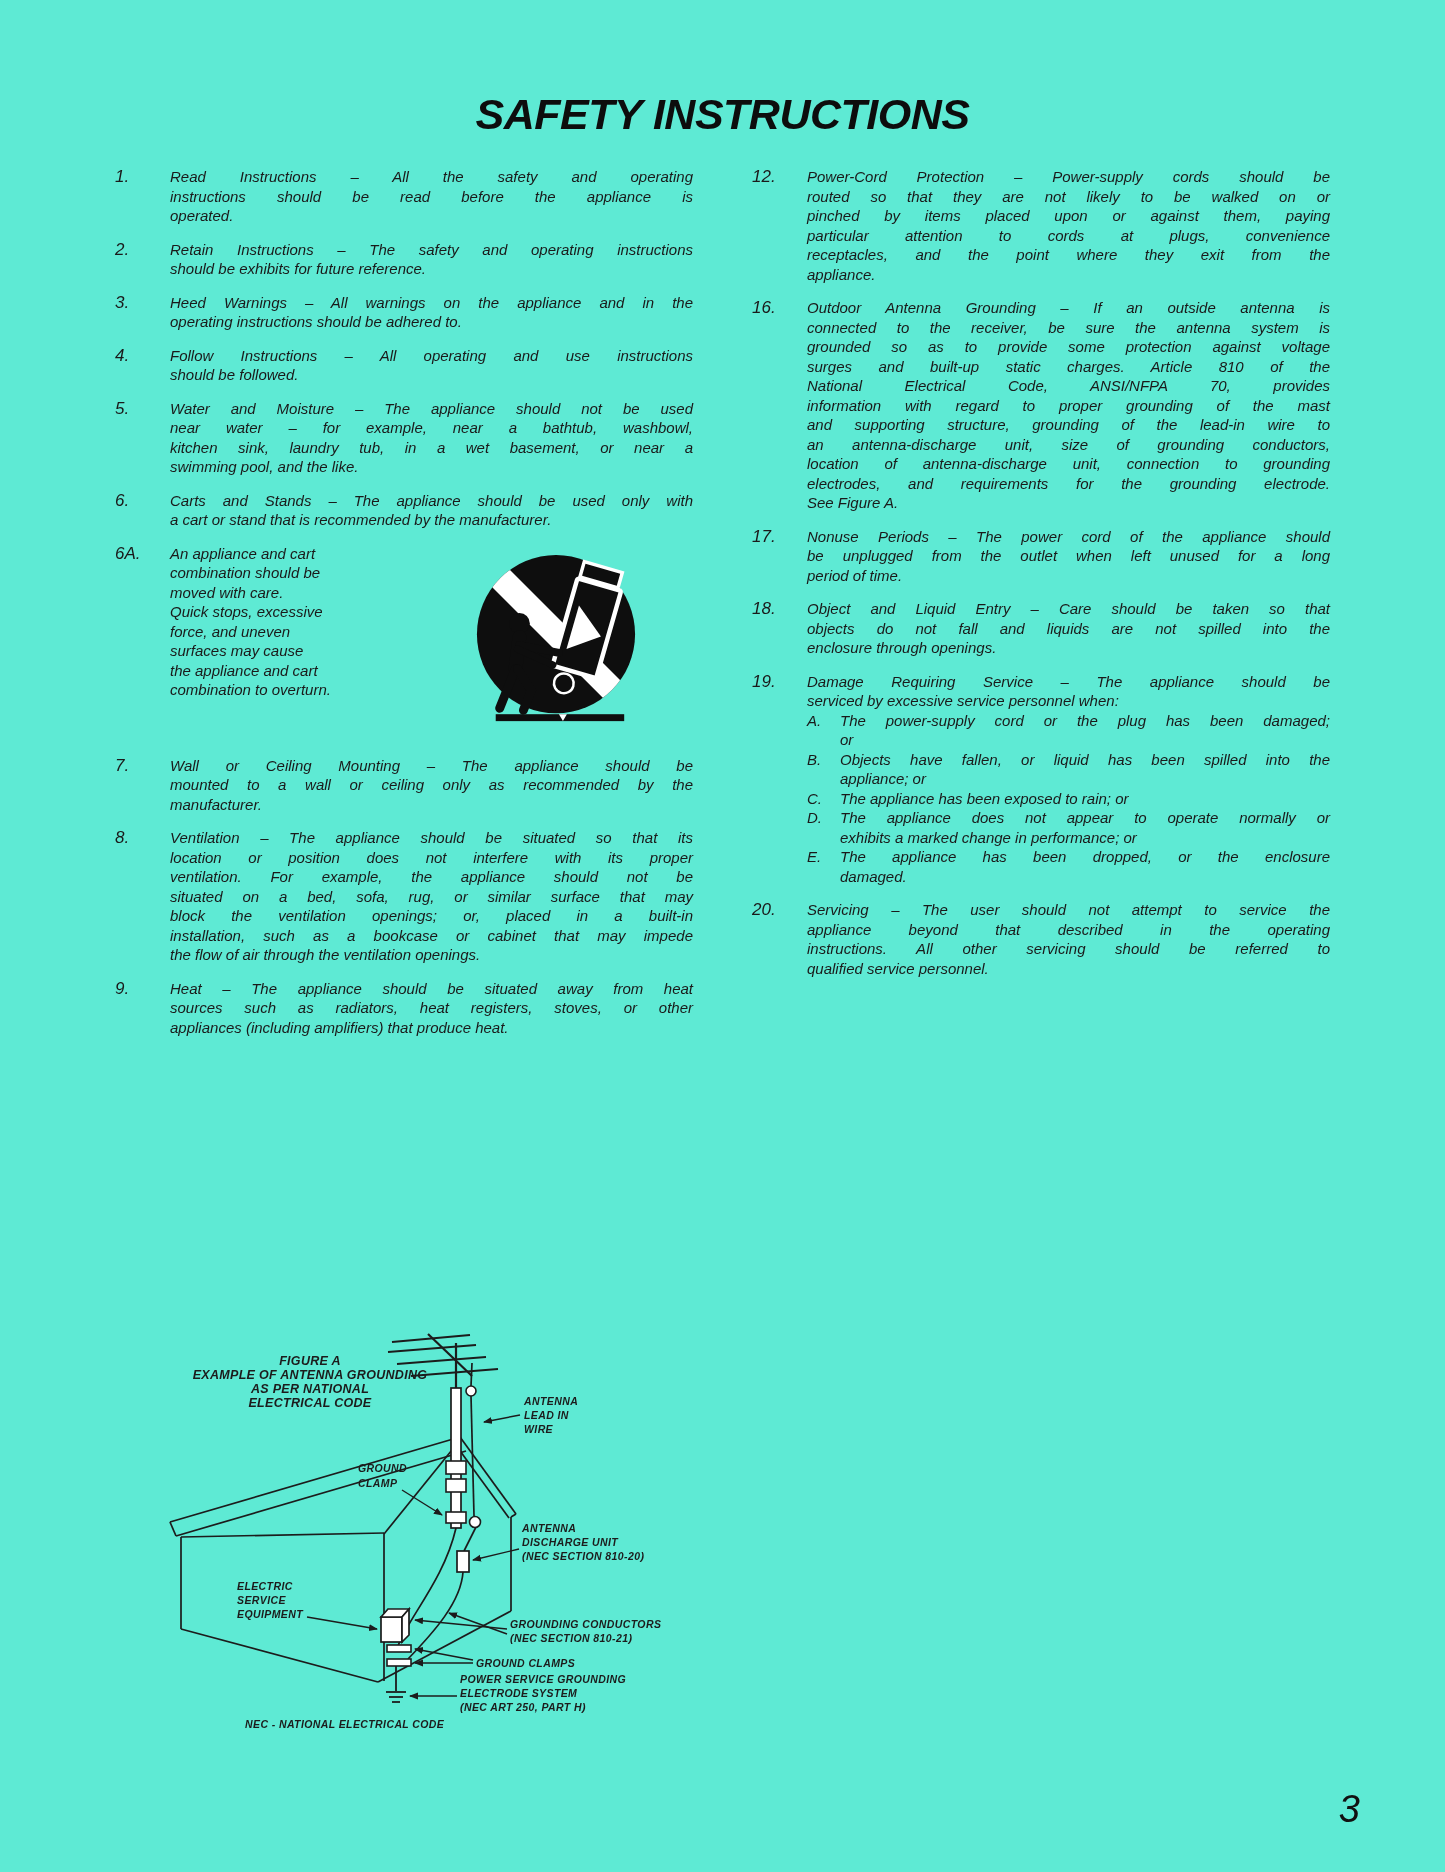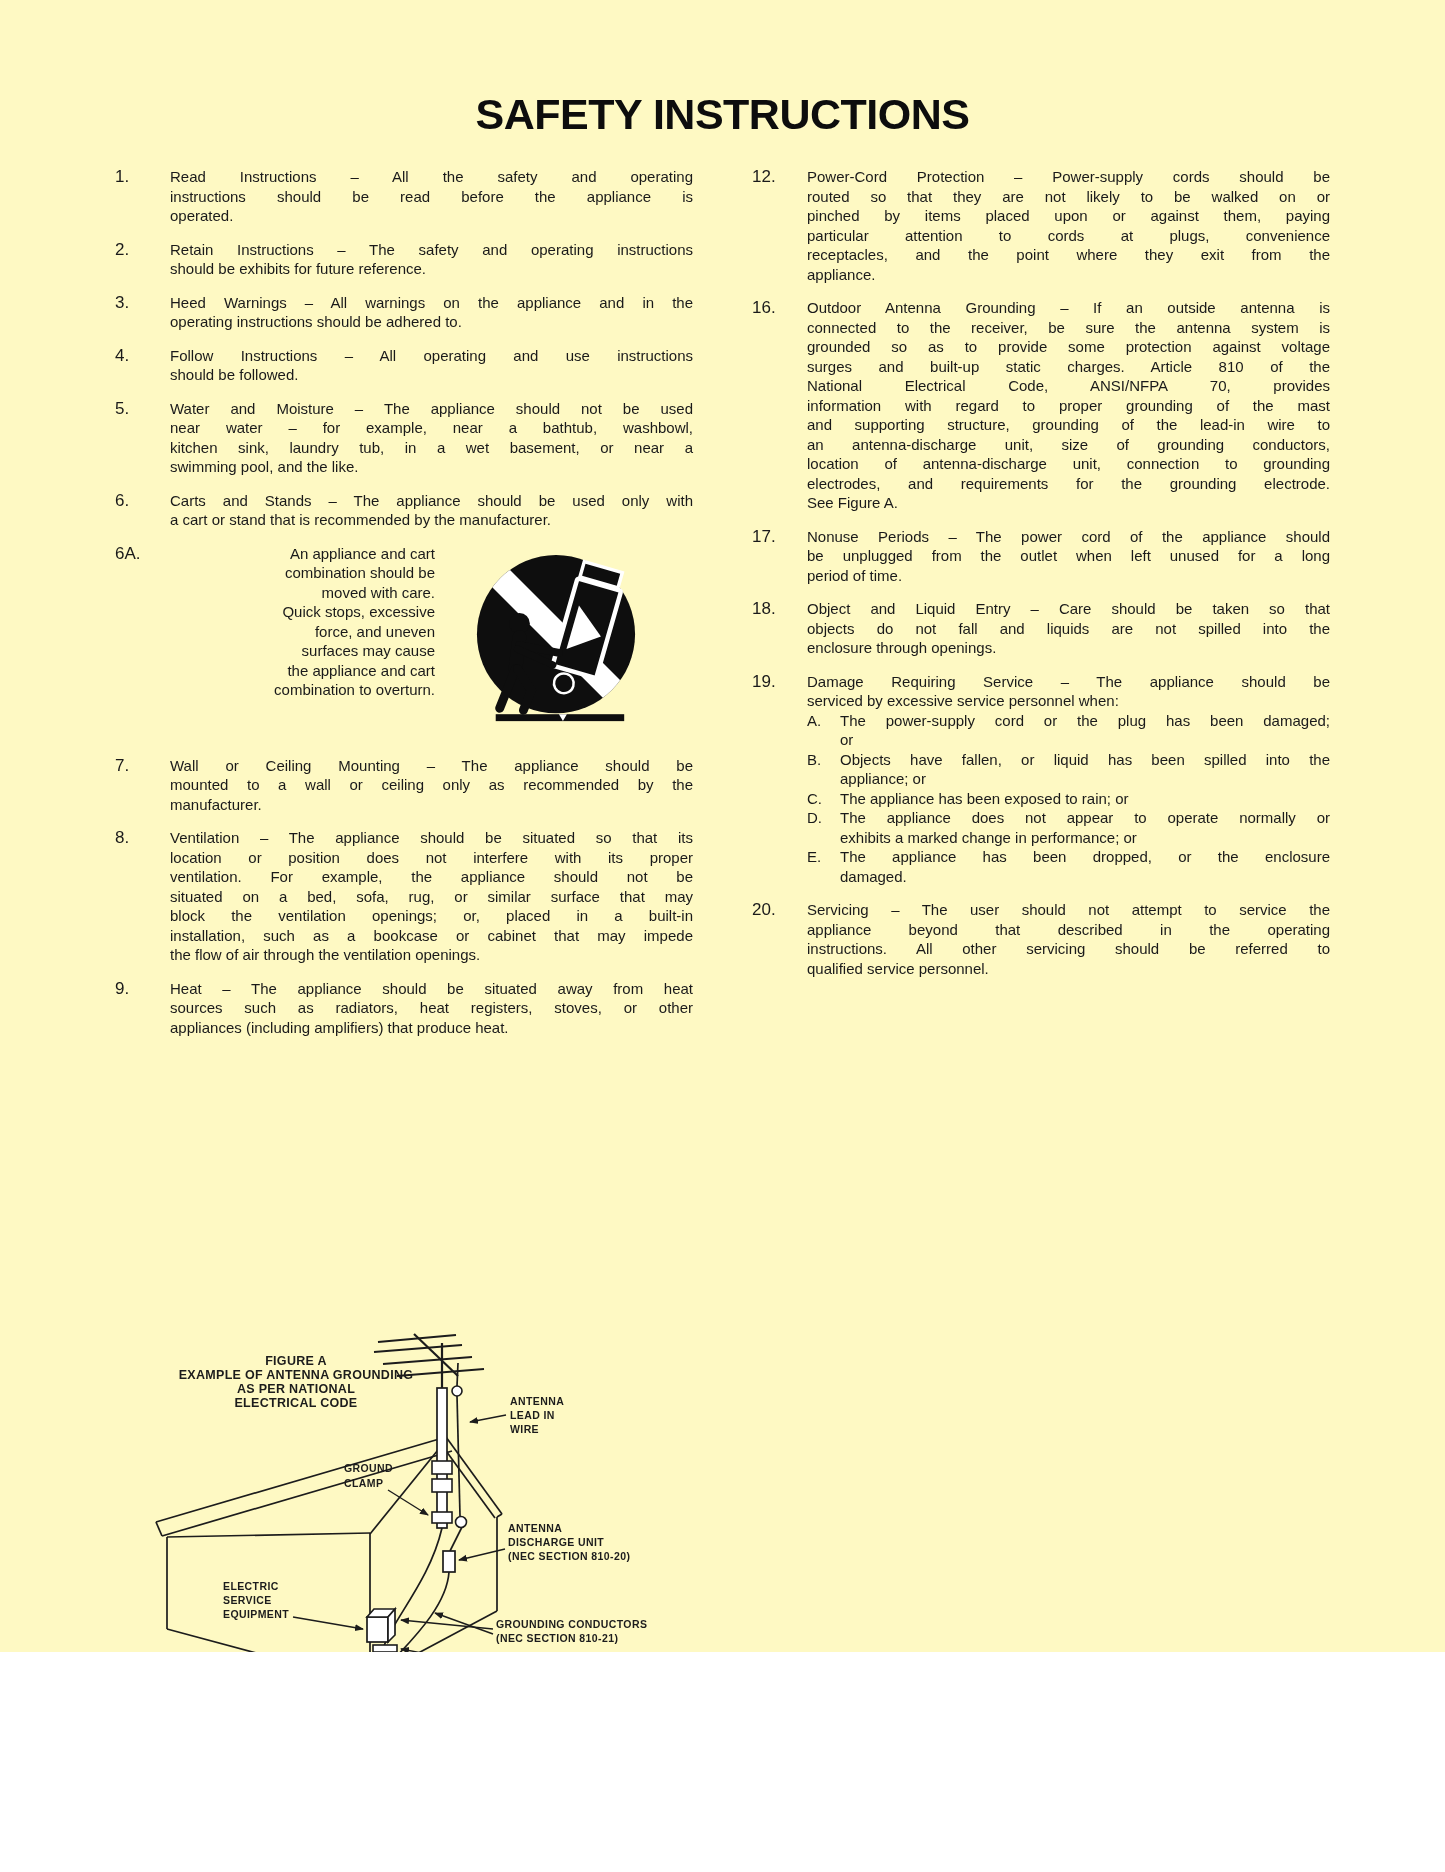--- a/index.html
+++ b/index.html
@@ -6,11 +6,12 @@
   .page{
     position:relative;
     width:1445px;
-    height:1652px;
-    background:#fef9c3;
+    height:1872px;
+    background:#5eead4;
     font-family:"Liberation Sans", sans-serif;
     color:#1a1a1a;
     overflow:hidden;
+    font-style:italic;
   }
   h1.doc-title{
     margin:92px 0 0 0;

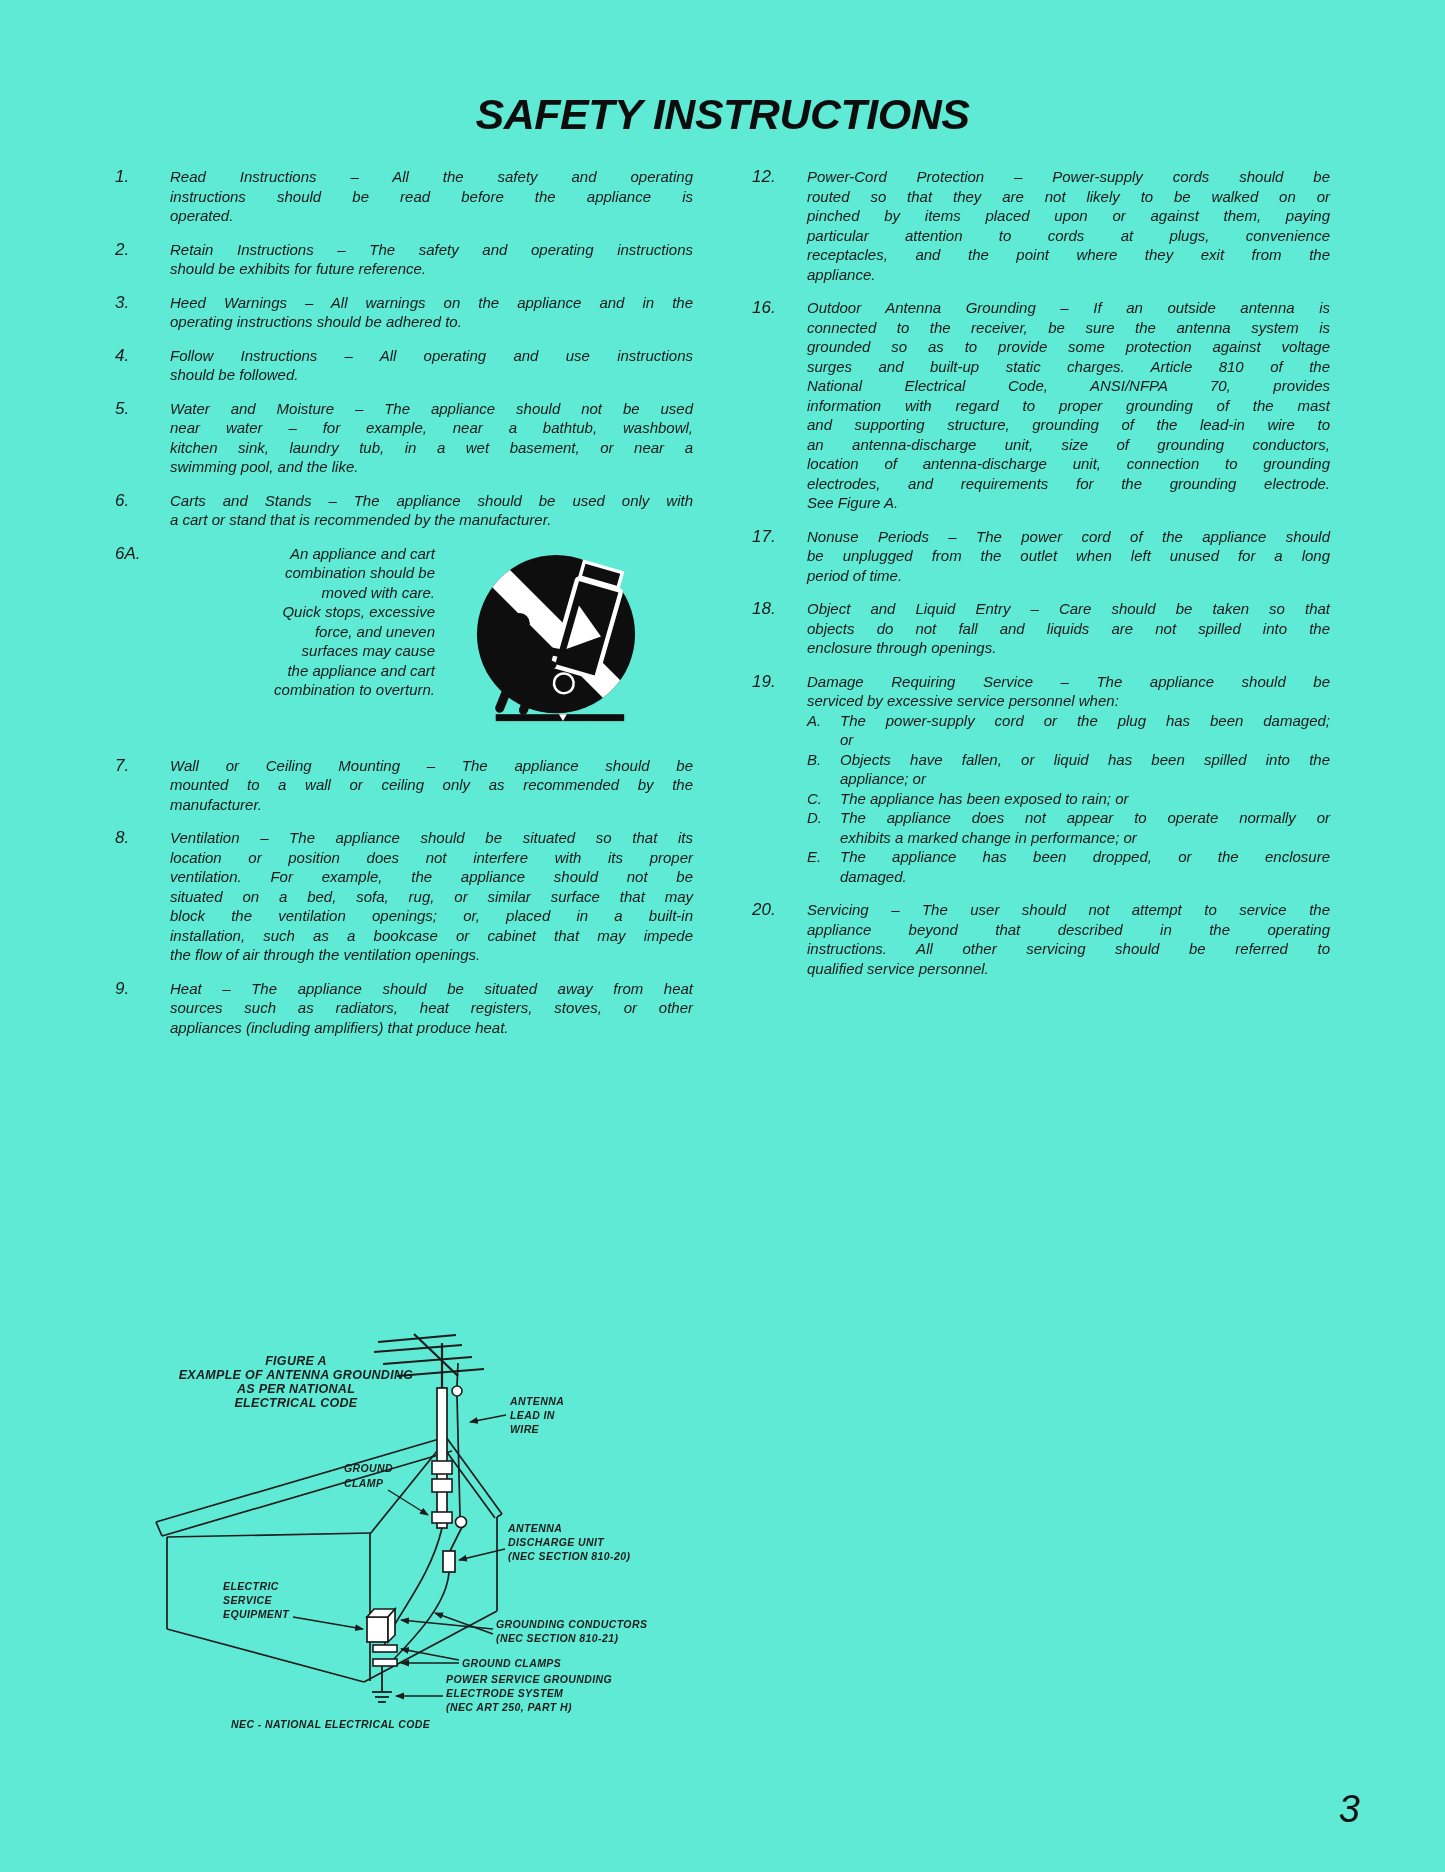--- a/index.html
+++ b/index.html
@@ -44,7 +44,7 @@
   .sub{display:flex;}
   .sub .letter{width:33px;flex:none;}
   .sub .sub-body{flex:1;min-width:0;}
-  .body.narrow .line{text-align:right;}
+  .body.narrow .line{text-align:left;}
   .cart-wrap{
     position:absolute;
     left:302px;top:8px;

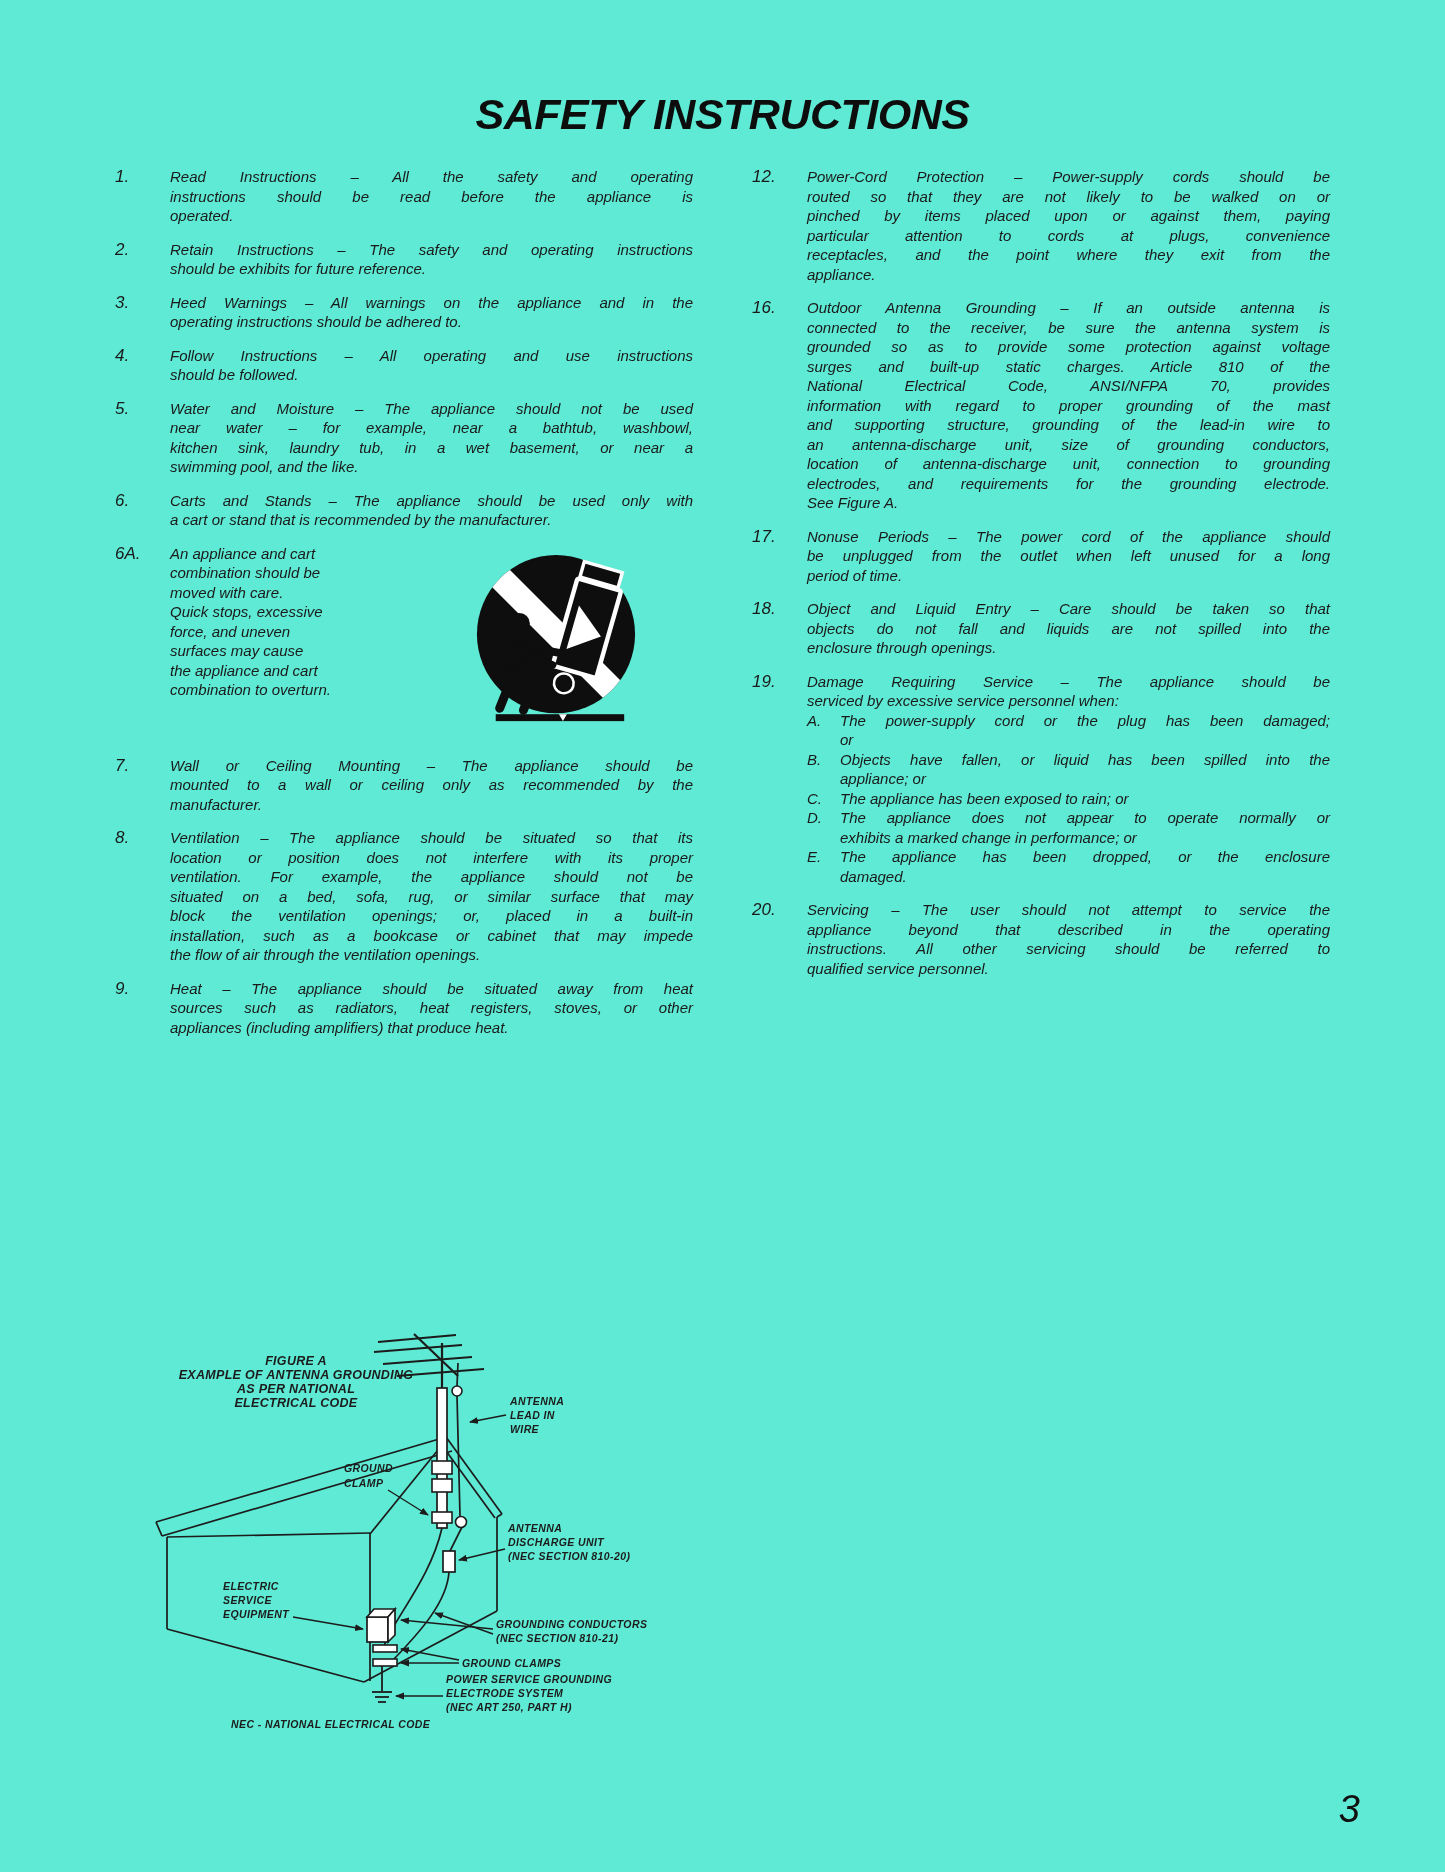--- a/index.html
+++ b/index.html
@@ -52,7 +52,7 @@
   }
   .figure-wrap{
     position:absolute;
-    left:116px;top:1330px;
+    left:130px;top:1330px;
     width:590px;height:440px;
   }
   .figure-wrap svg text{

